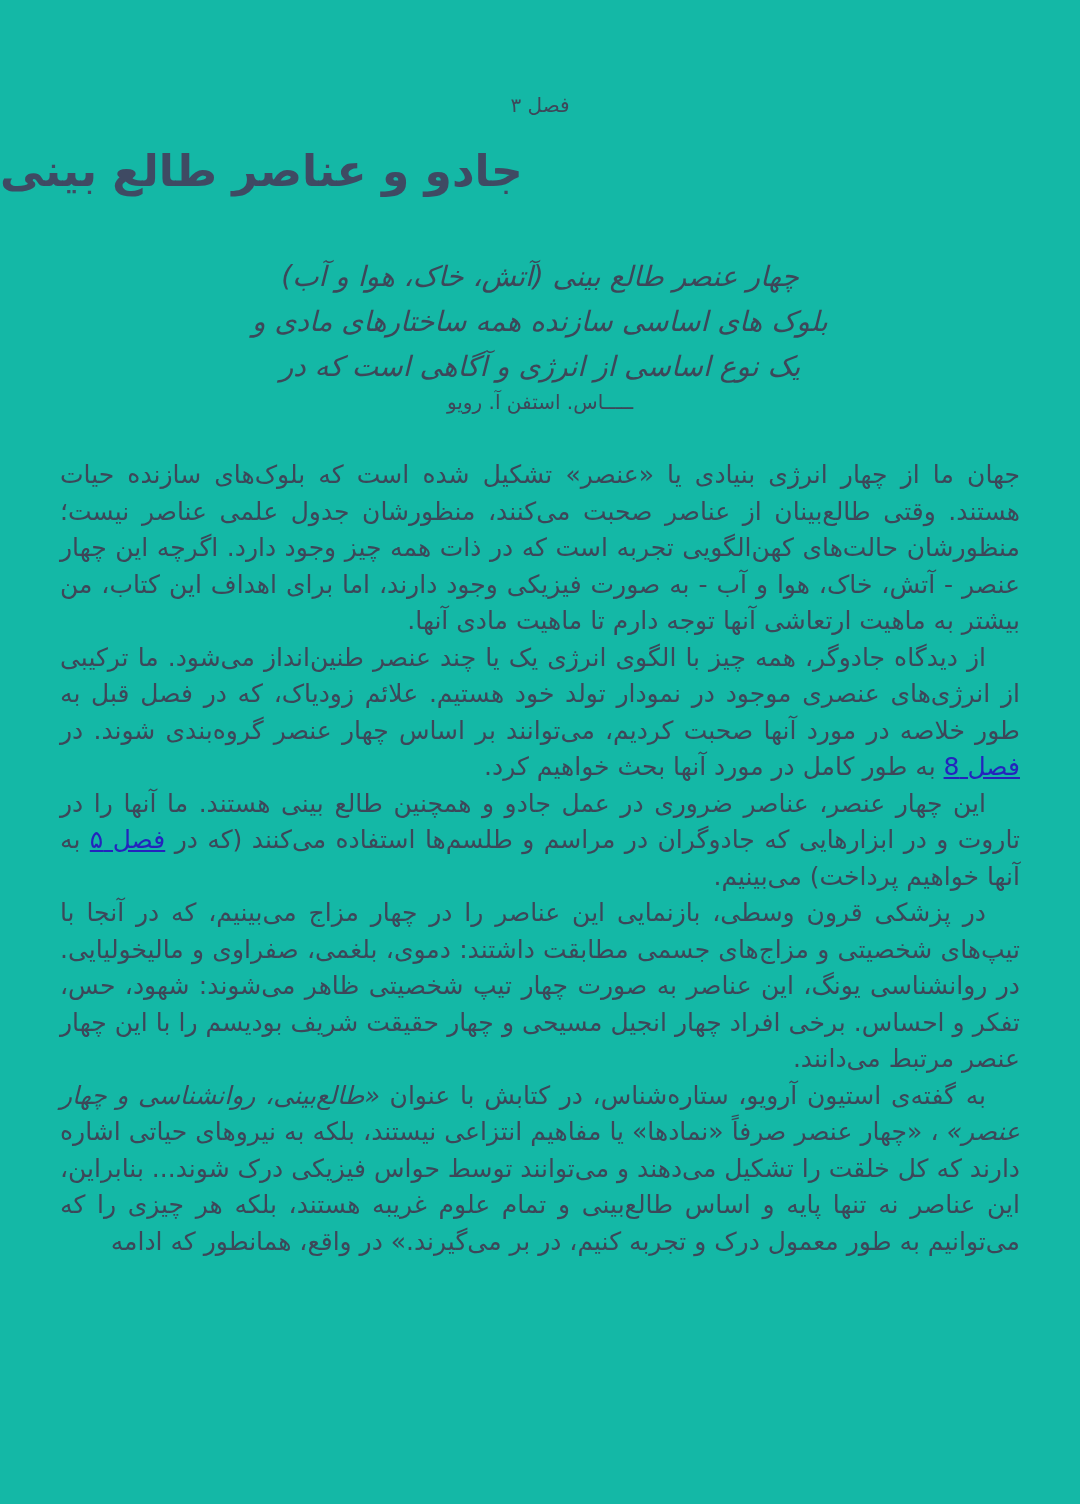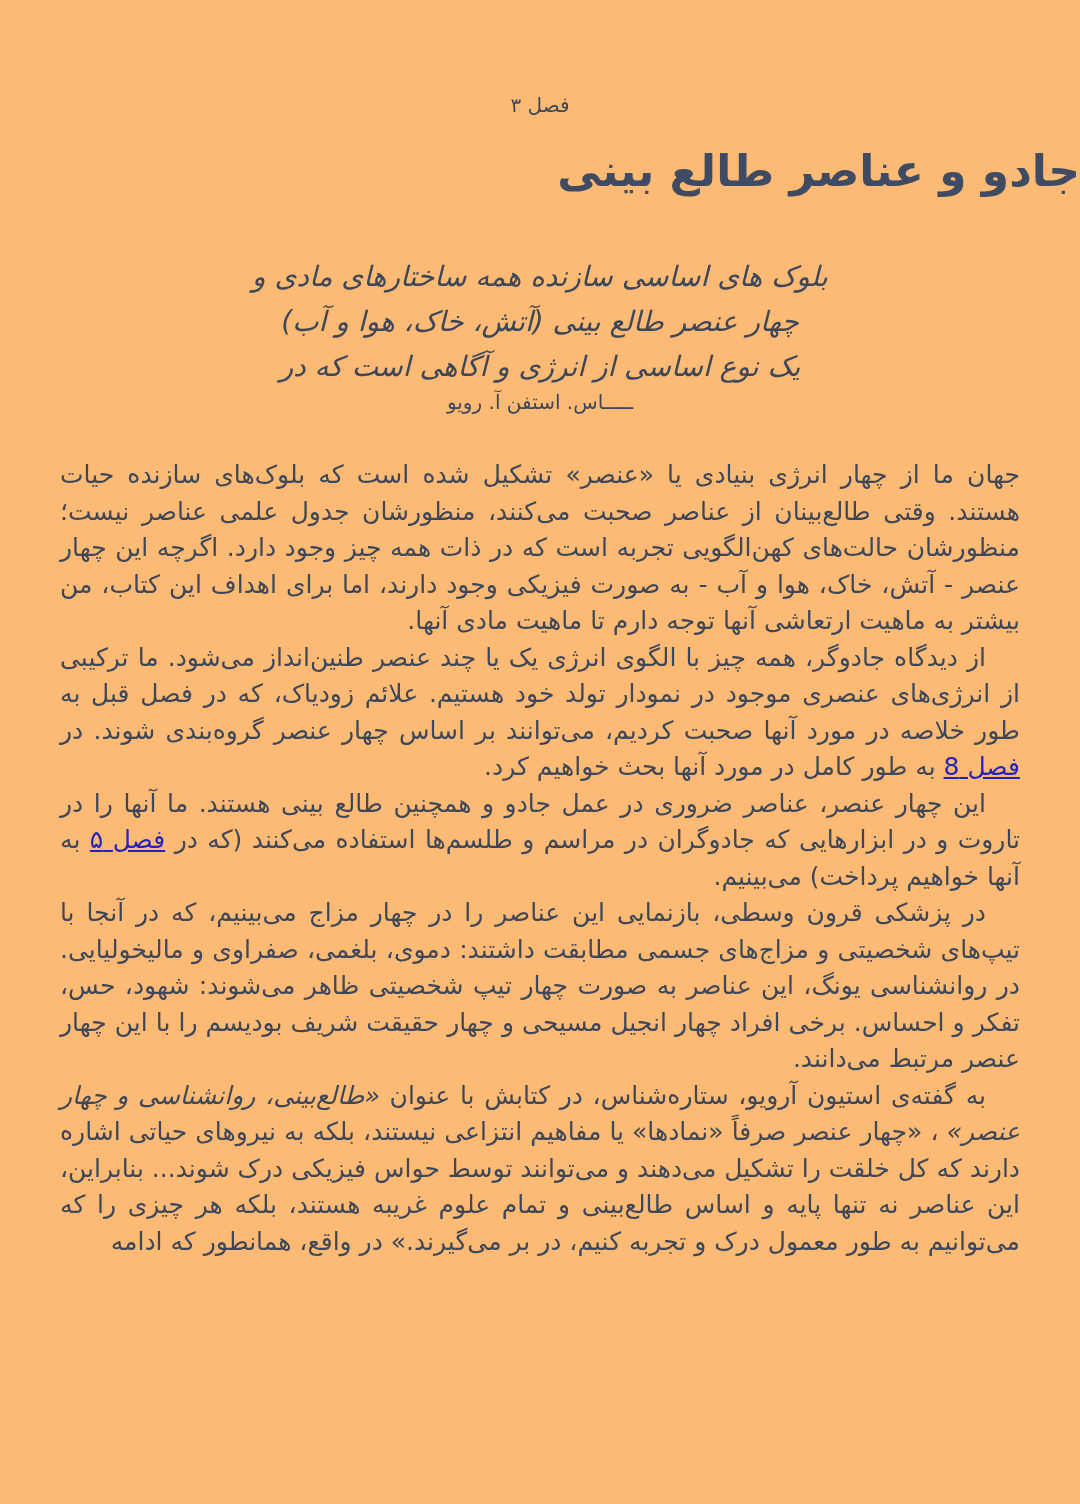--- a/index.html
+++ b/index.html
@@ -11,7 +11,7 @@
     position: relative;
     width: 1080px;
     height: 1504px;
-    background: #fdba74;
+    background: #14b8a6;
     overflow: hidden;
     direction: rtl;
     font-family: "DejaVu Sans", sans-serif;

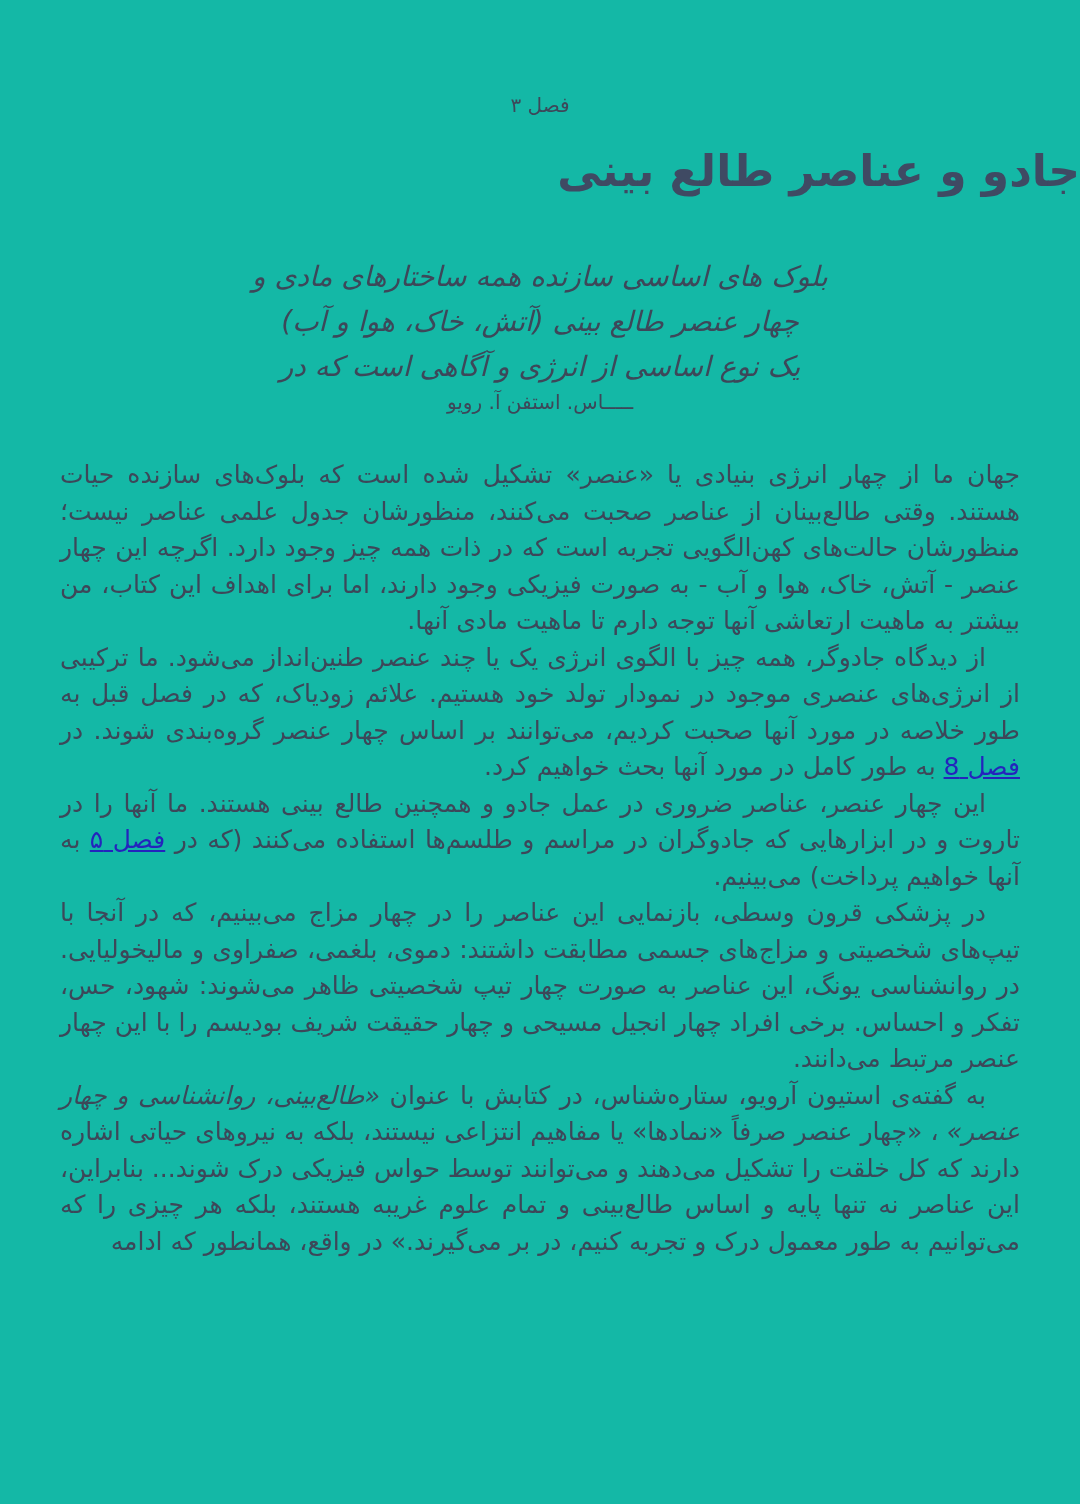--- a/index.html
+++ b/index.html
@@ -25,7 +25,7 @@
   }
   .page-title {
     margin-top: 24px;
-    text-align: right;
+    text-align: left;
     font-size: 44px;
     font-weight: bold;
     line-height: 58px;

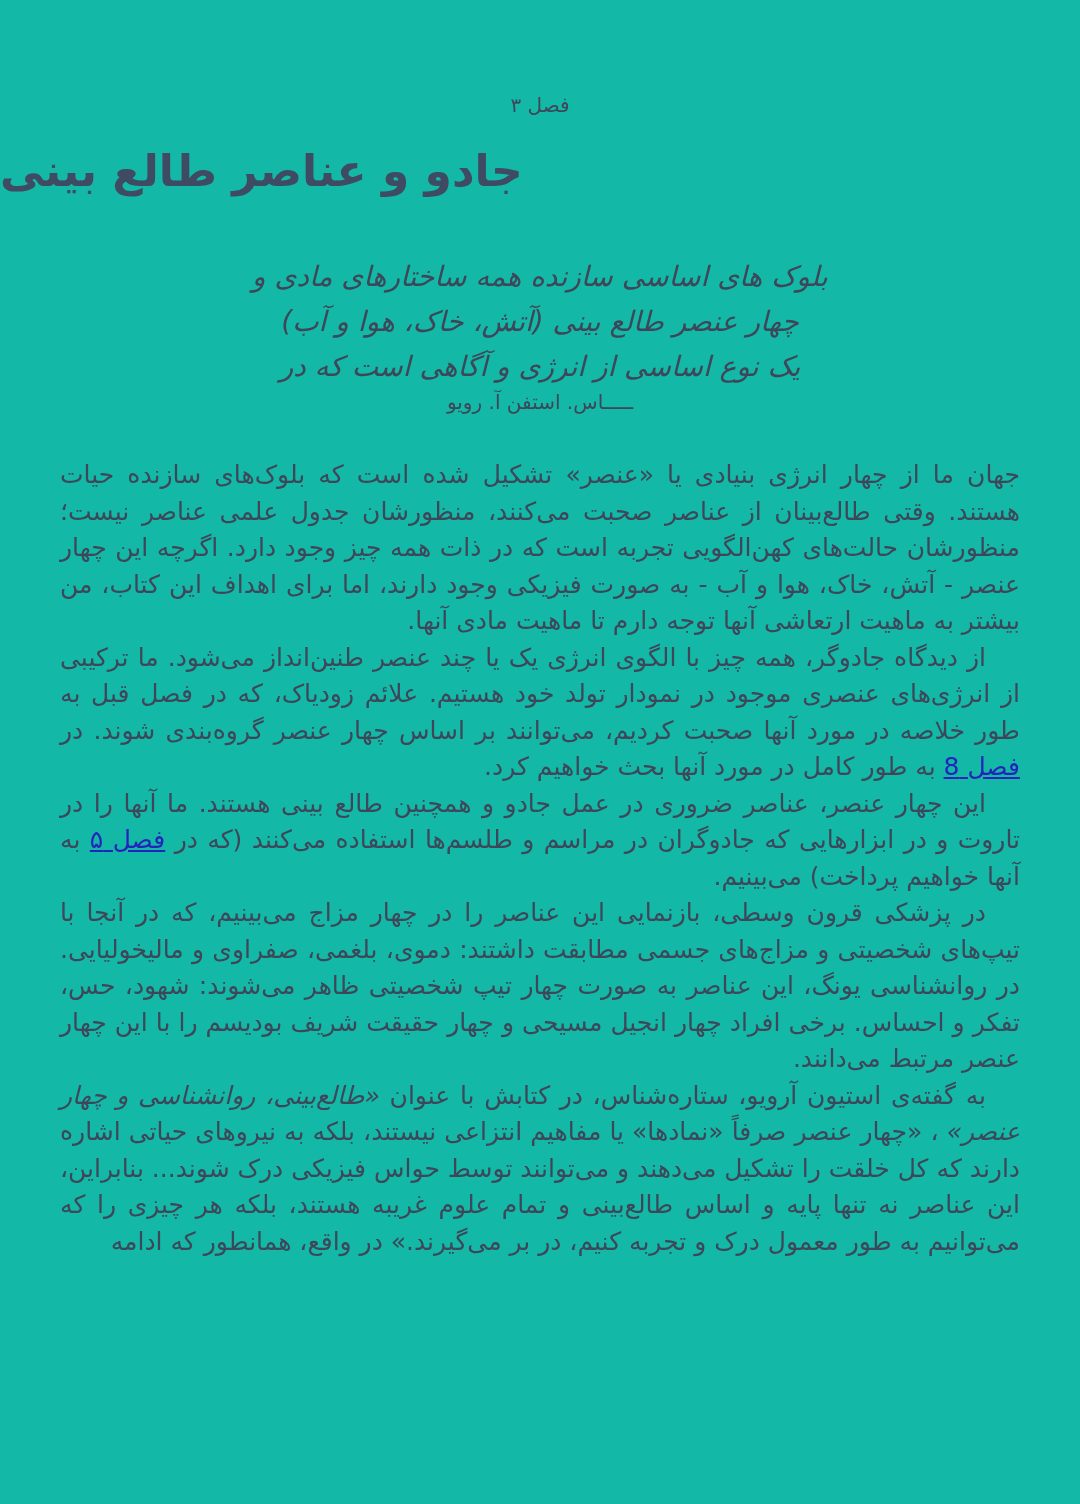--- a/index.html
+++ b/index.html
@@ -79,8 +79,8 @@
   <h1 class="page-title">جادو و عناصر طالع بینی</h1>
 
   <div class="epigraph">
+    <div>چهار عنصر طالع بینی (آتش، خاک، هوا و آب)</div>
     <div>بلوک های اساسی سازنده همه ساختارهای مادی و</div>
-    <div>چهار عنصر طالع بینی (آتش، خاک، هوا و آب)</div>
     <div>یک نوع اساسی از انرژی و آگاهی است که در</div>
     <div class="epigraph-attribution">ـــــاس. استفن آ. رویو</div>
   </div>

